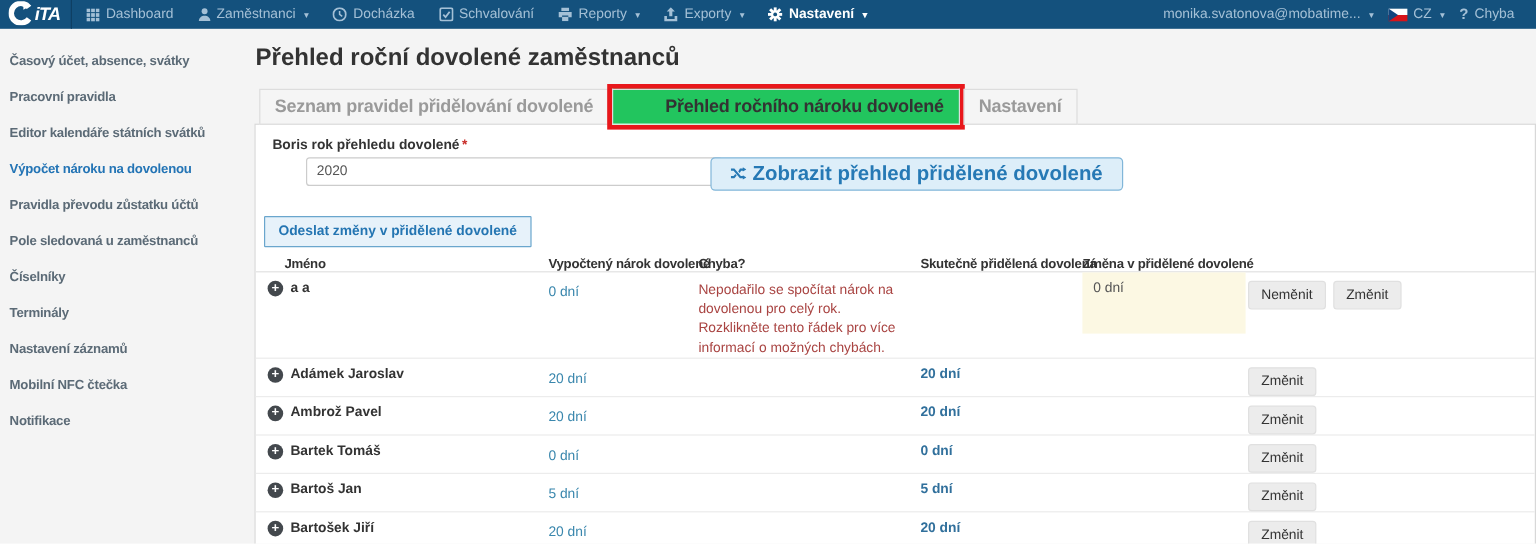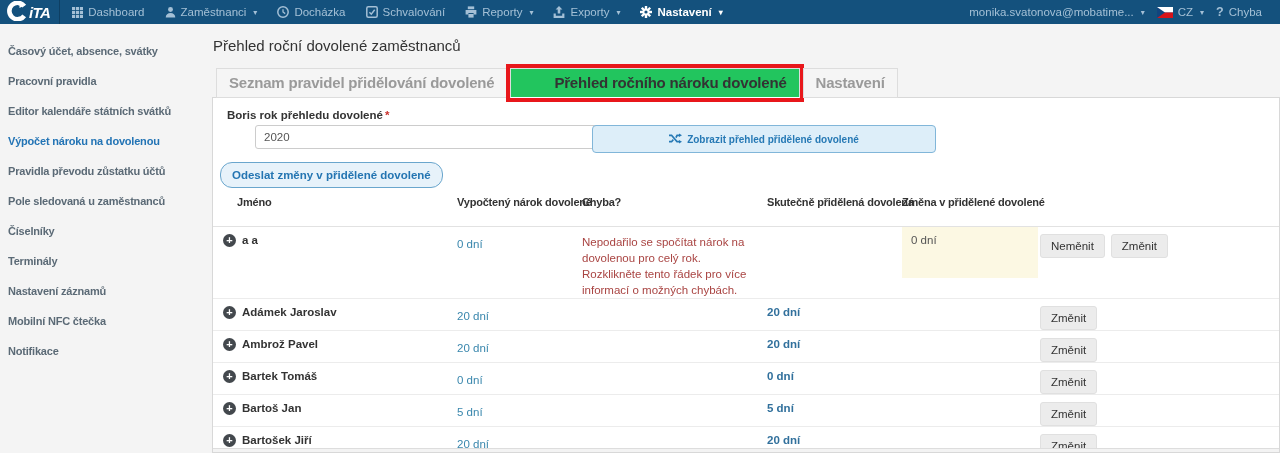--- a/index.html
+++ b/index.html
@@ -26,7 +26,7 @@
   .side-item.active { color:#2374b5; }
   .content { flex:1; min-width:0; position:relative; }
 
-  .page-title { margin:13px 0 0 1px; font-size:15px; font-weight:normal; color:#333; }
+  .page-title { margin:13px 0 0 1px; font-size:20px; font-weight:bold; color:#333; }
 
   
   .tabs { display:flex; gap:3px; margin:14px 0 0 4px; position:relative; z-index:3; }

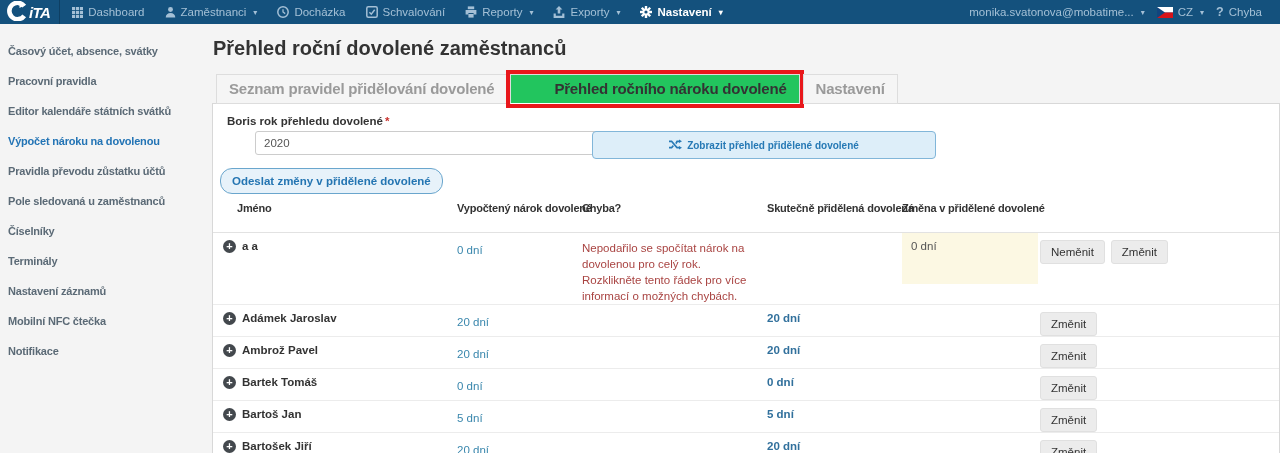--- a/index.html
+++ b/index.html
@@ -40,7 +40,7 @@
   .f-label { position:absolute; left:14px; top:11px; font-size:11.5px; font-weight:bold; color:#333; }
   .f-star { color:#c9302c; margin-left:2px; font-weight:bold; }
   .year-input { position:absolute; left:14px; top:27px; width:329px; height:22px; border:1px solid #ccc; border-radius:3px; padding:0 8px; font-size:11.5px; color:#555; font-family:inherit;margin-left:28px; }
-  .show-btn { position:absolute; left:379px; top:27px; width:342px; height:26px; background:#ddeef9; border:1px solid #81b6d9; border-radius:4px; color:#2679b5; font-weight:bold; font-size:10px; display:flex; align-items:center; justify-content:center; gap:5px; cursor:pointer; font-family:inherit; }
+  .show-btn { position:absolute; left:379px; top:27px; width:342px; height:26px; background:#ddeef9; border:1px solid #81b6d9; border-radius:4px; color:#2679b5; font-weight:bold; font-size:17px; display:flex; align-items:center; justify-content:center; gap:5px; cursor:pointer; font-family:inherit; }
   .send-btn { display:inline-block; margin:6px 0 0 7px; padding:6px 11px; background:#e7f2fa; border:1px solid #6aa6cd; border-radius:12px; color:#2475b2; font-weight:bold; font-size:11.5px; cursor:pointer; font-family:inherit; }
   .collapse-toggle { position:absolute; left:-13px; top:66px; width:12px; height:19px; background:#fff; border:1px solid #c6c6c6; border-right:none; border-radius:3px 0 0 3px; display:flex; align-items:center; justify-content:center; font-size:11px; font-weight:bold; color:#333; cursor:pointer; }
 

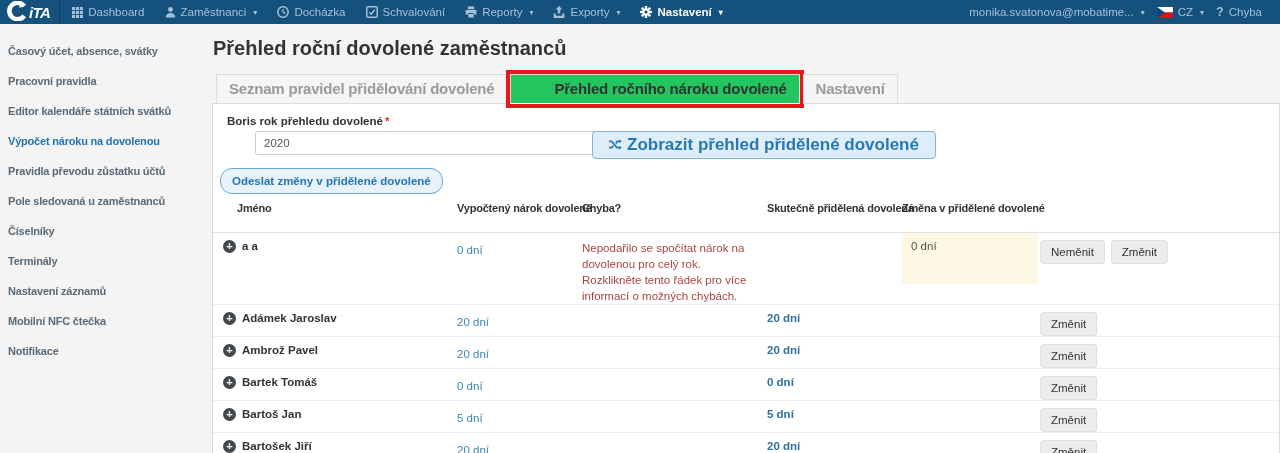--- a/index.html
+++ b/index.html
@@ -41,7 +41,7 @@
   .f-star { color:#c9302c; margin-left:2px; font-weight:bold; }
   .year-input { position:absolute; left:14px; top:27px; width:329px; height:22px; border:1px solid #ccc; border-radius:3px; padding:0 8px; font-size:11.5px; color:#555; font-family:inherit;margin-left:28px; }
   .show-btn { position:absolute; left:379px; top:27px; width:342px; height:26px; background:#ddeef9; border:1px solid #81b6d9; border-radius:4px; color:#2679b5; font-weight:bold; font-size:17px; display:flex; align-items:center; justify-content:center; gap:5px; cursor:pointer; font-family:inherit; }
-  .send-btn { display:inline-block; margin:6px 0 0 7px; padding:6px 11px; background:#e7f2fa; border:1px solid #6aa6cd; border-radius:12px; color:#2475b2; font-weight:bold; font-size:11.5px; cursor:pointer; font-family:inherit; }
+  .send-btn { display:inline-block; margin:18px 0 0 7px; padding:6px 11px; background:#e7f2fa; border:1px solid #6aa6cd; border-radius:1px; color:#2475b2; font-weight:bold; font-size:11.5px; cursor:pointer; font-family:inherit; }
   .collapse-toggle { position:absolute; left:-13px; top:66px; width:12px; height:19px; background:#fff; border:1px solid #c6c6c6; border-right:none; border-radius:3px 0 0 3px; display:flex; align-items:center; justify-content:center; font-size:11px; font-weight:bold; color:#333; cursor:pointer; }
 
   

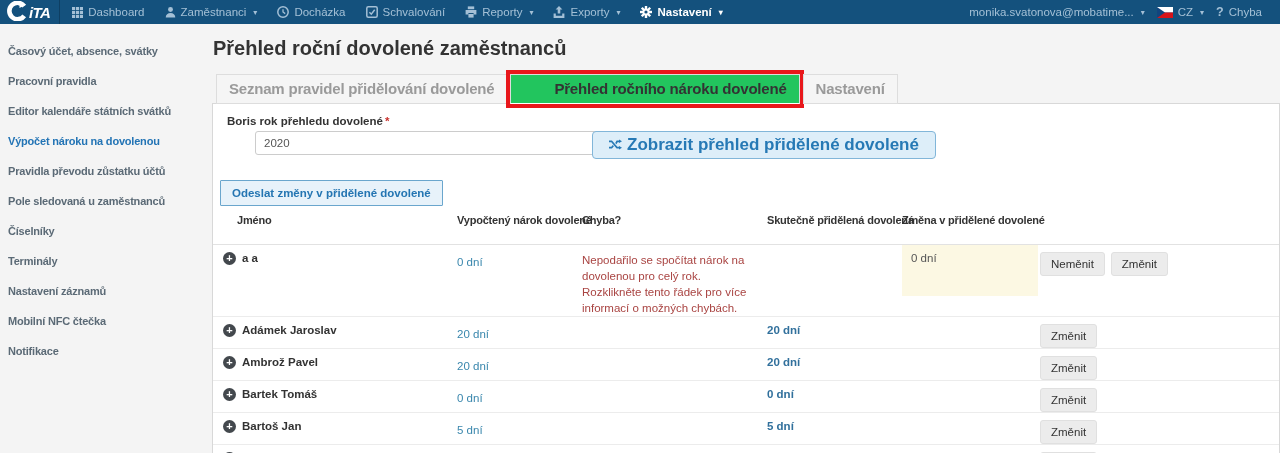--- a/index.html
+++ b/index.html
@@ -47,7 +47,7 @@
   
   .table { margin-top:6px; }
   .tgrid { display:grid; grid-template-columns:234px 125px 185px 135px 138px 1fr; padding-left:10px; align-items:start; }
-  .thead { border-bottom:1px solid #e2e2e2; padding-bottom:18px; padding-top:2px; }
+  .thead { border-bottom:1px solid #e2e2e2; padding-bottom:0; padding-top:2px; }
   .th { font-size:11px; font-weight:bold; color:#333; letter-spacing:-0.2px; white-space:nowrap; }
   .th-name { padding-left:14px; }
   .trow { border-bottom:1px solid #ececec; min-height:29px; }

